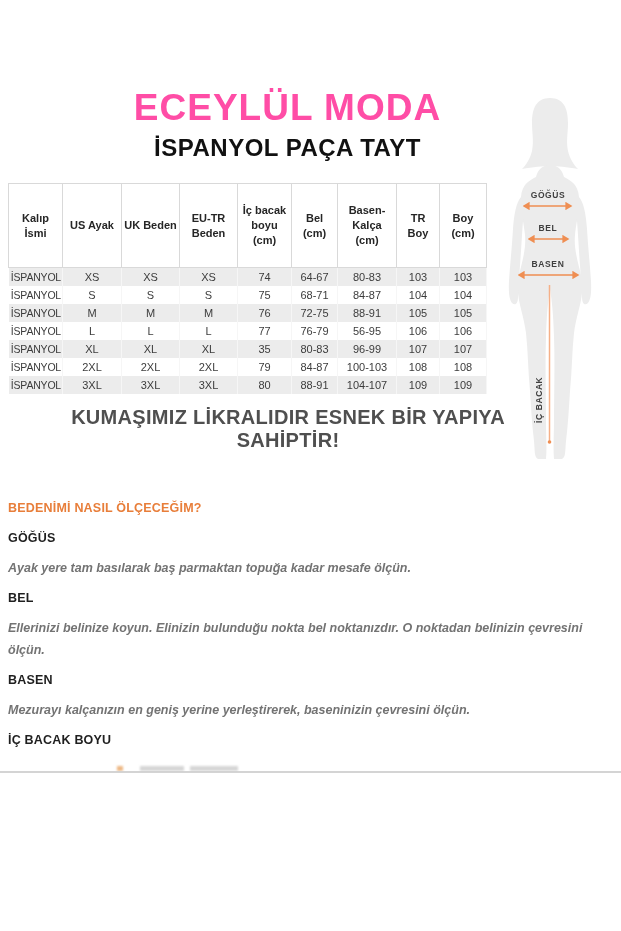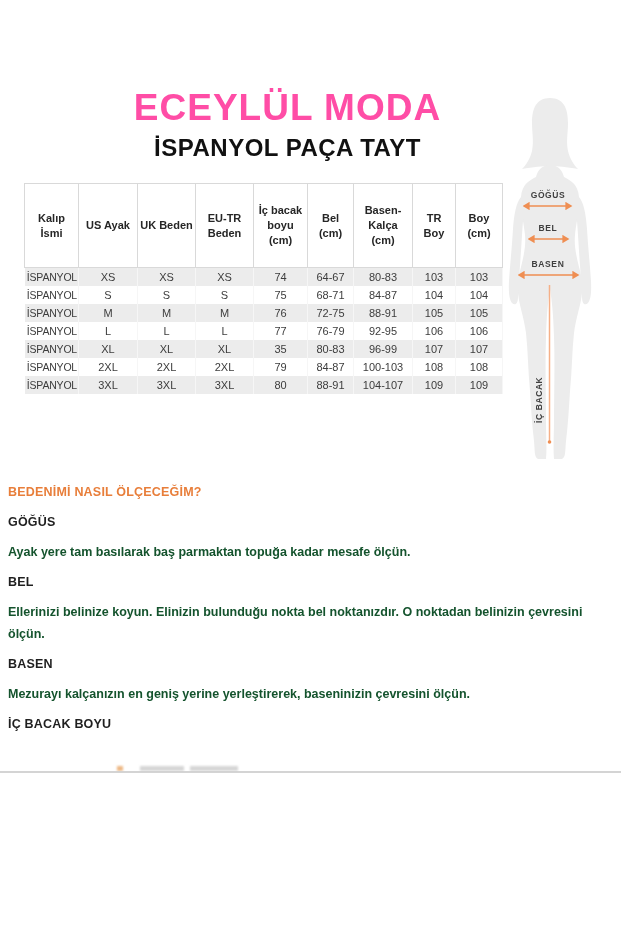--- a/index.html
+++ b/index.html
@@ -18,7 +18,7 @@
   }
   
   .size-table {
-    position:absolute; left:24px; top:183px; width:478px;
+    position:absolute; left:8px; top:183px; width:478px;
     border-collapse:collapse; table-layout:fixed;
   }
   .size-table thead th {

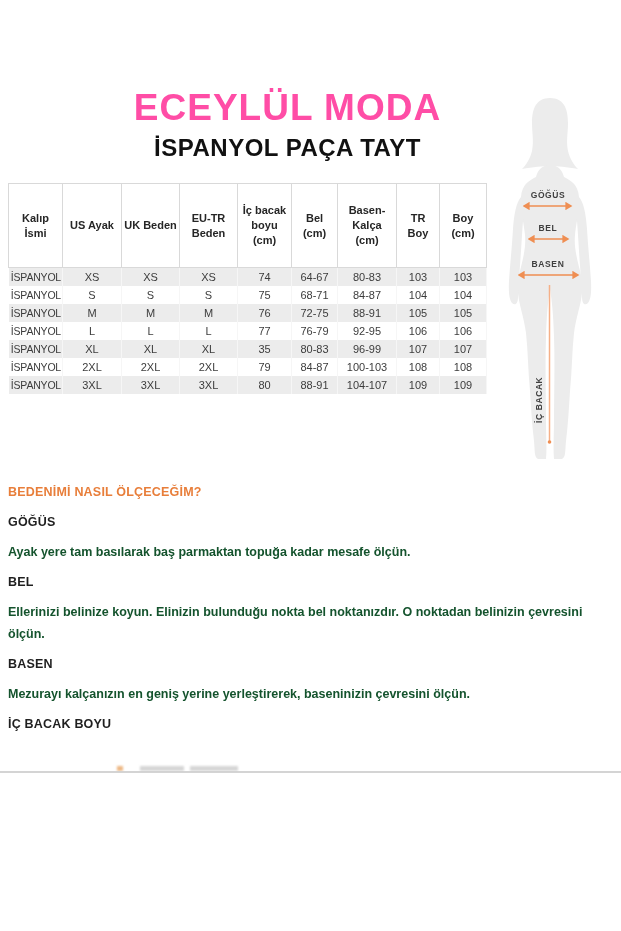--- a/index.html
+++ b/index.html
@@ -138,7 +138,7 @@
           <td>L</td>
           <td>77</td>
           <td>76-79</td>
-          <td>92-95</td>
+          <td>56-95</td>
           <td>106</td>
           <td>106</td>
         </tr>

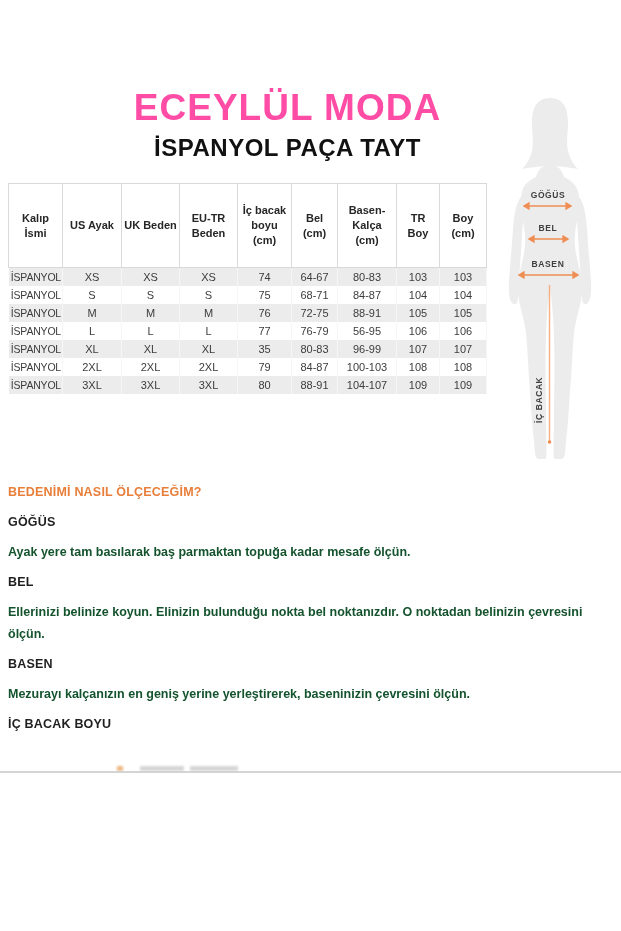--- a/index.html
+++ b/index.html
@@ -211,6 +211,7 @@
     </svg>
   </div>
 
+  <div class="fabric-note">KUMAŞIMIZ LİKRALIDIR ESNEK BİR YAPIYA SAHİPTİR!</div>
 
   <div class="guide">
     <div class="guide-title">BEDENİMİ NASIL ÖLÇECEĞİM?</div>

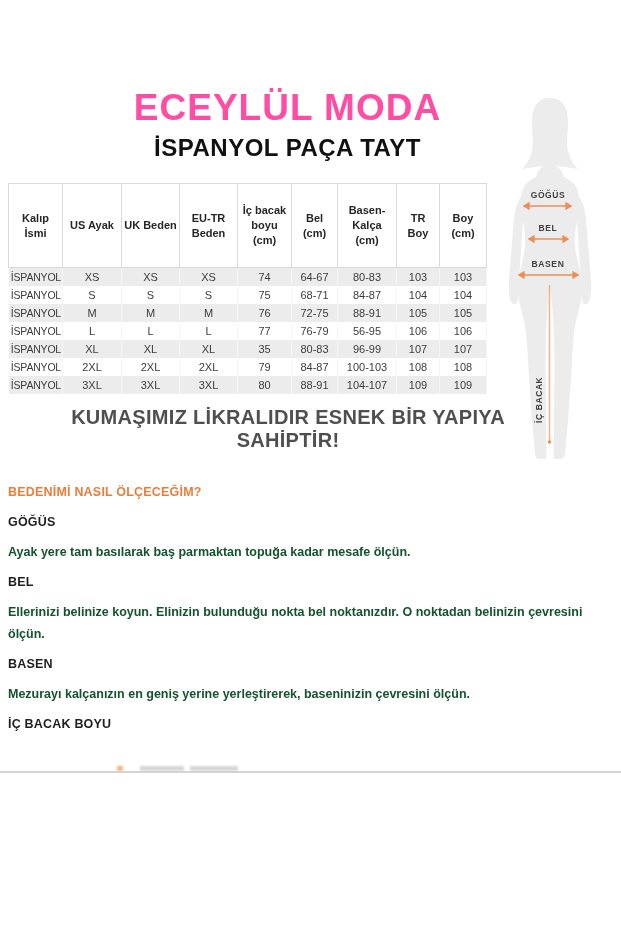--- a/index.html
+++ b/index.html
@@ -48,7 +48,7 @@
   
   .guide { position:absolute; left:8px; top:481px; width:600px; }
   .guide > div { line-height:22px; margin-top:8px; }
-  .guide > div:first-child { margin-top:0; }
+  .guide > div:first-child { margin-top:16px; }
   .guide-title { font-size:12.5px; font-weight:700; color:#e87e3a; letter-spacing:0.2px; }
   .g-head { font-size:12.5px; font-weight:700; color:#1f1f1f; letter-spacing:0.2px; }
   .g-text { font-size:12.5px; font-weight:700; color:#14532d; }

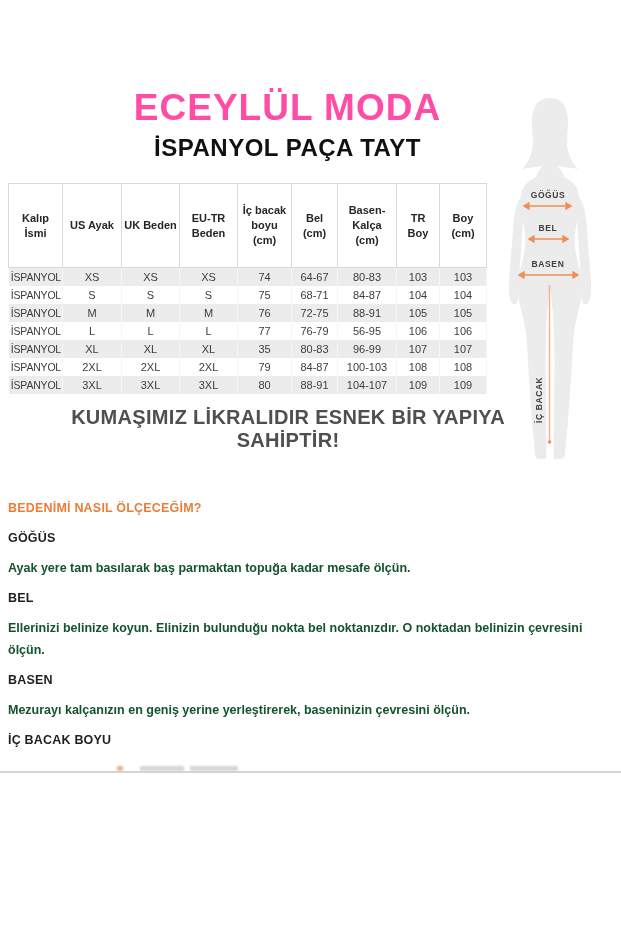--- a/index.html
+++ b/index.html
@@ -51,7 +51,7 @@
   .guide > div:first-child { margin-top:16px; }
   .guide-title { font-size:12.5px; font-weight:700; color:#e87e3a; letter-spacing:0.2px; }
   .g-head { font-size:12.5px; font-weight:700; color:#1f1f1f; letter-spacing:0.2px; }
-  .g-text { font-size:12.5px; font-weight:700; color:#14532d; }
+  .g-text { font-size:12.5px; font-weight:700; color:#737373;font-style:italic; }
   
   .bottom-divider {
     position:absolute; left:0; top:771px; width:621px; height:2px;

